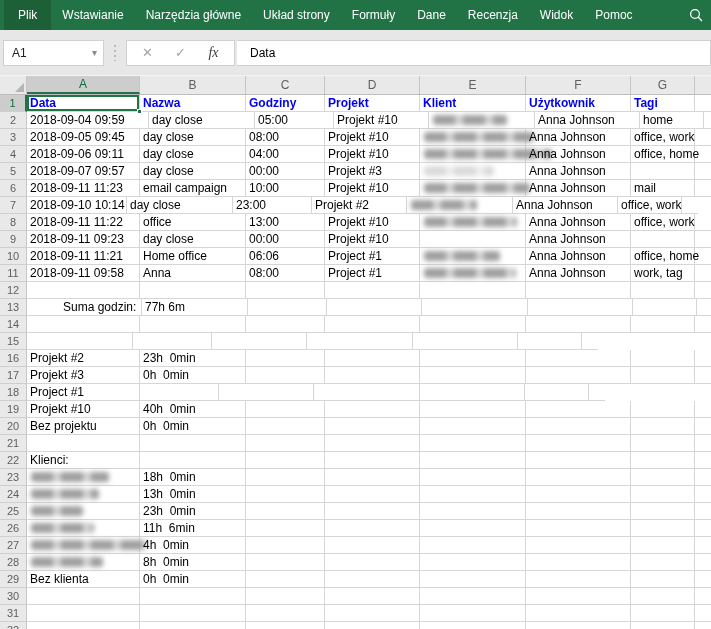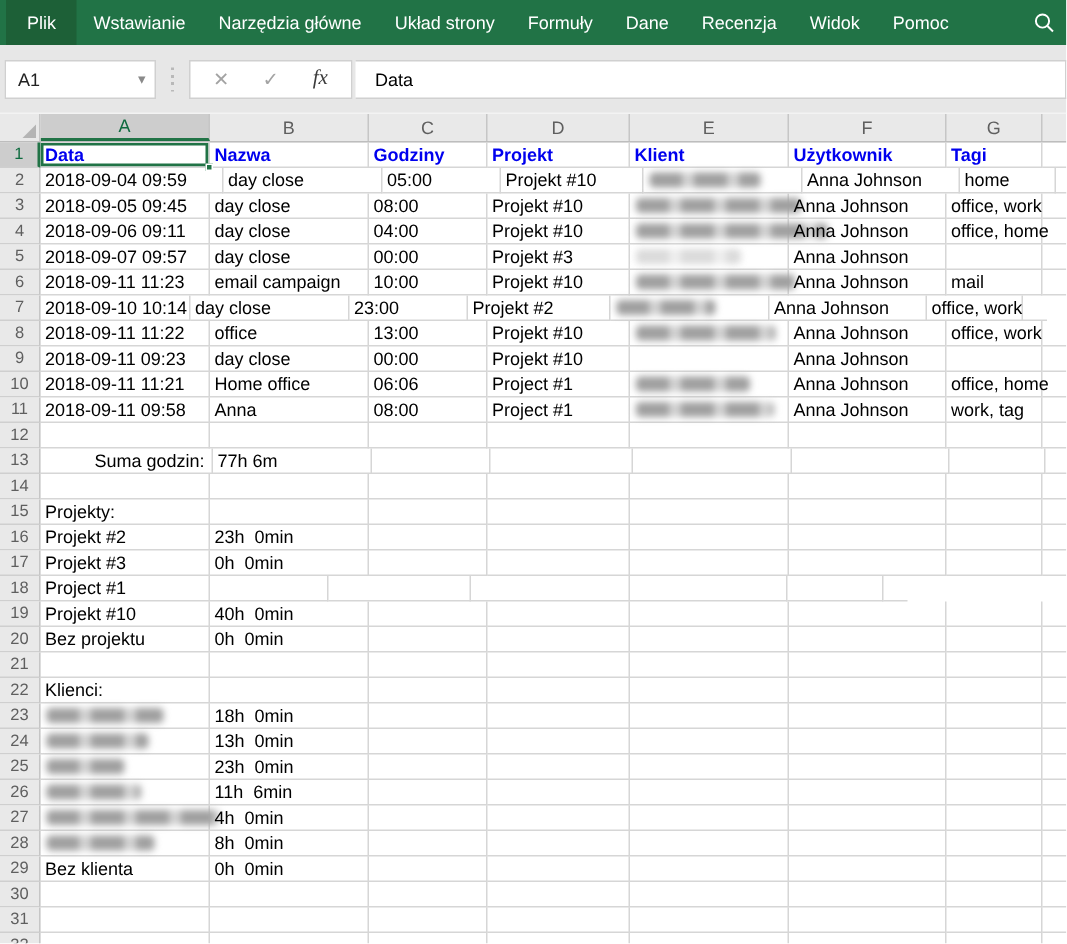--- a/index.html
+++ b/index.html
@@ -418,9 +418,6 @@
       </div>
       <div class="grow">
         <div class="rowh">15</div>
-        <div class="cell" style="width: 113px;">
-          <span class="txt">Projekty:</span>
-        </div>
         <div class="cell" style="width: 106px;"></div>
         <div class="cell" style="width: 79px;"></div>
         <div class="cell" style="width: 95px;"></div>

